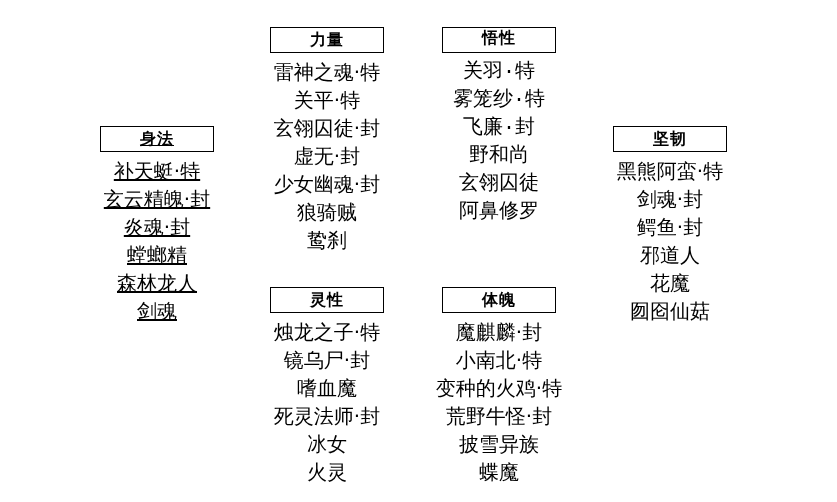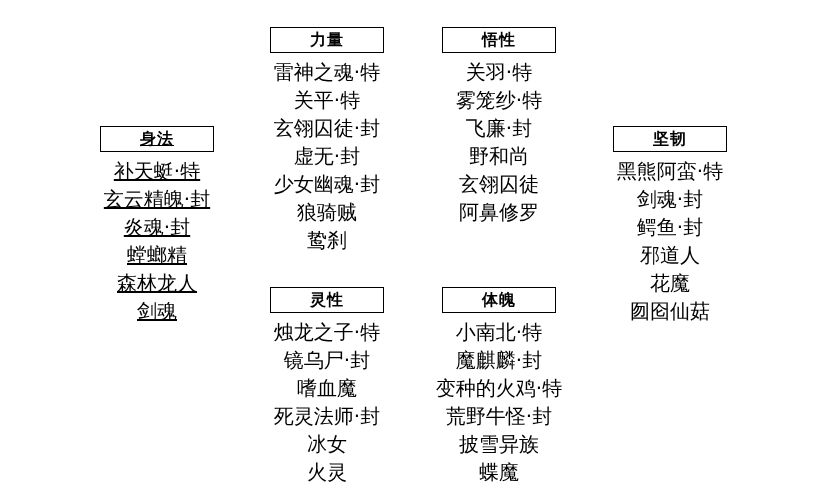--- a/index.html
+++ b/index.html
@@ -53,7 +53,7 @@
   
   .g-shenfa   { left: 77px;  top: 126px; text-decoration: underline; }
   .g-liliang  { left: 247px; top: 27px;  }
-  .g-wuxing   { left: 419px; top: 27px;  }
+  .g-wuxing   { left: 419px; top: 27px; font-family: Liberation Mono, monospace;  }
   .g-jianren  { left: 590px; top: 126px; }
   .g-lingxing { left: 247px; top: 287px; }
   .g-tipo     { left: 419px; top: 287px; }

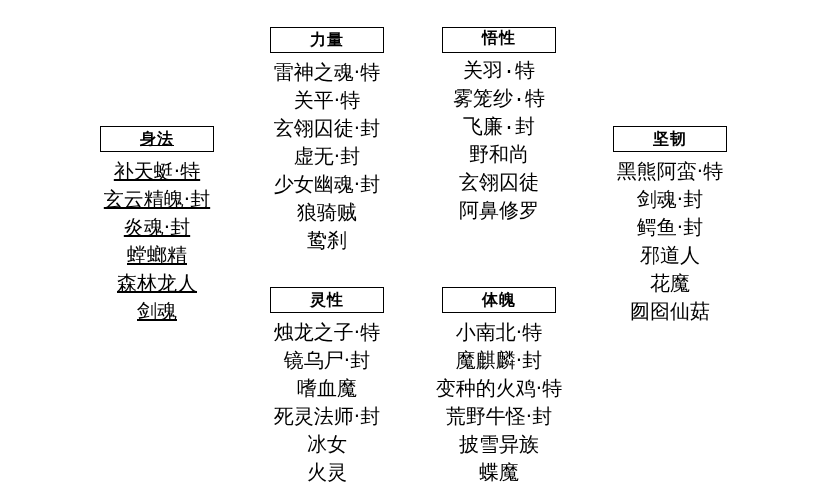--- a/index.html
+++ b/index.html
@@ -127,8 +127,8 @@
   <div class="group g-tipo">
     <div class="group-header">体魄</div>
     <div class="group-items">
+      <div class="group-item">魔麒麟·封</div>
       <div class="group-item">小南北·特</div>
-      <div class="group-item">魔麒麟·封</div>
       <div class="group-item">变种的火鸡·特</div>
       <div class="group-item">荒野牛怪·封</div>
       <div class="group-item">披雪异族</div>

